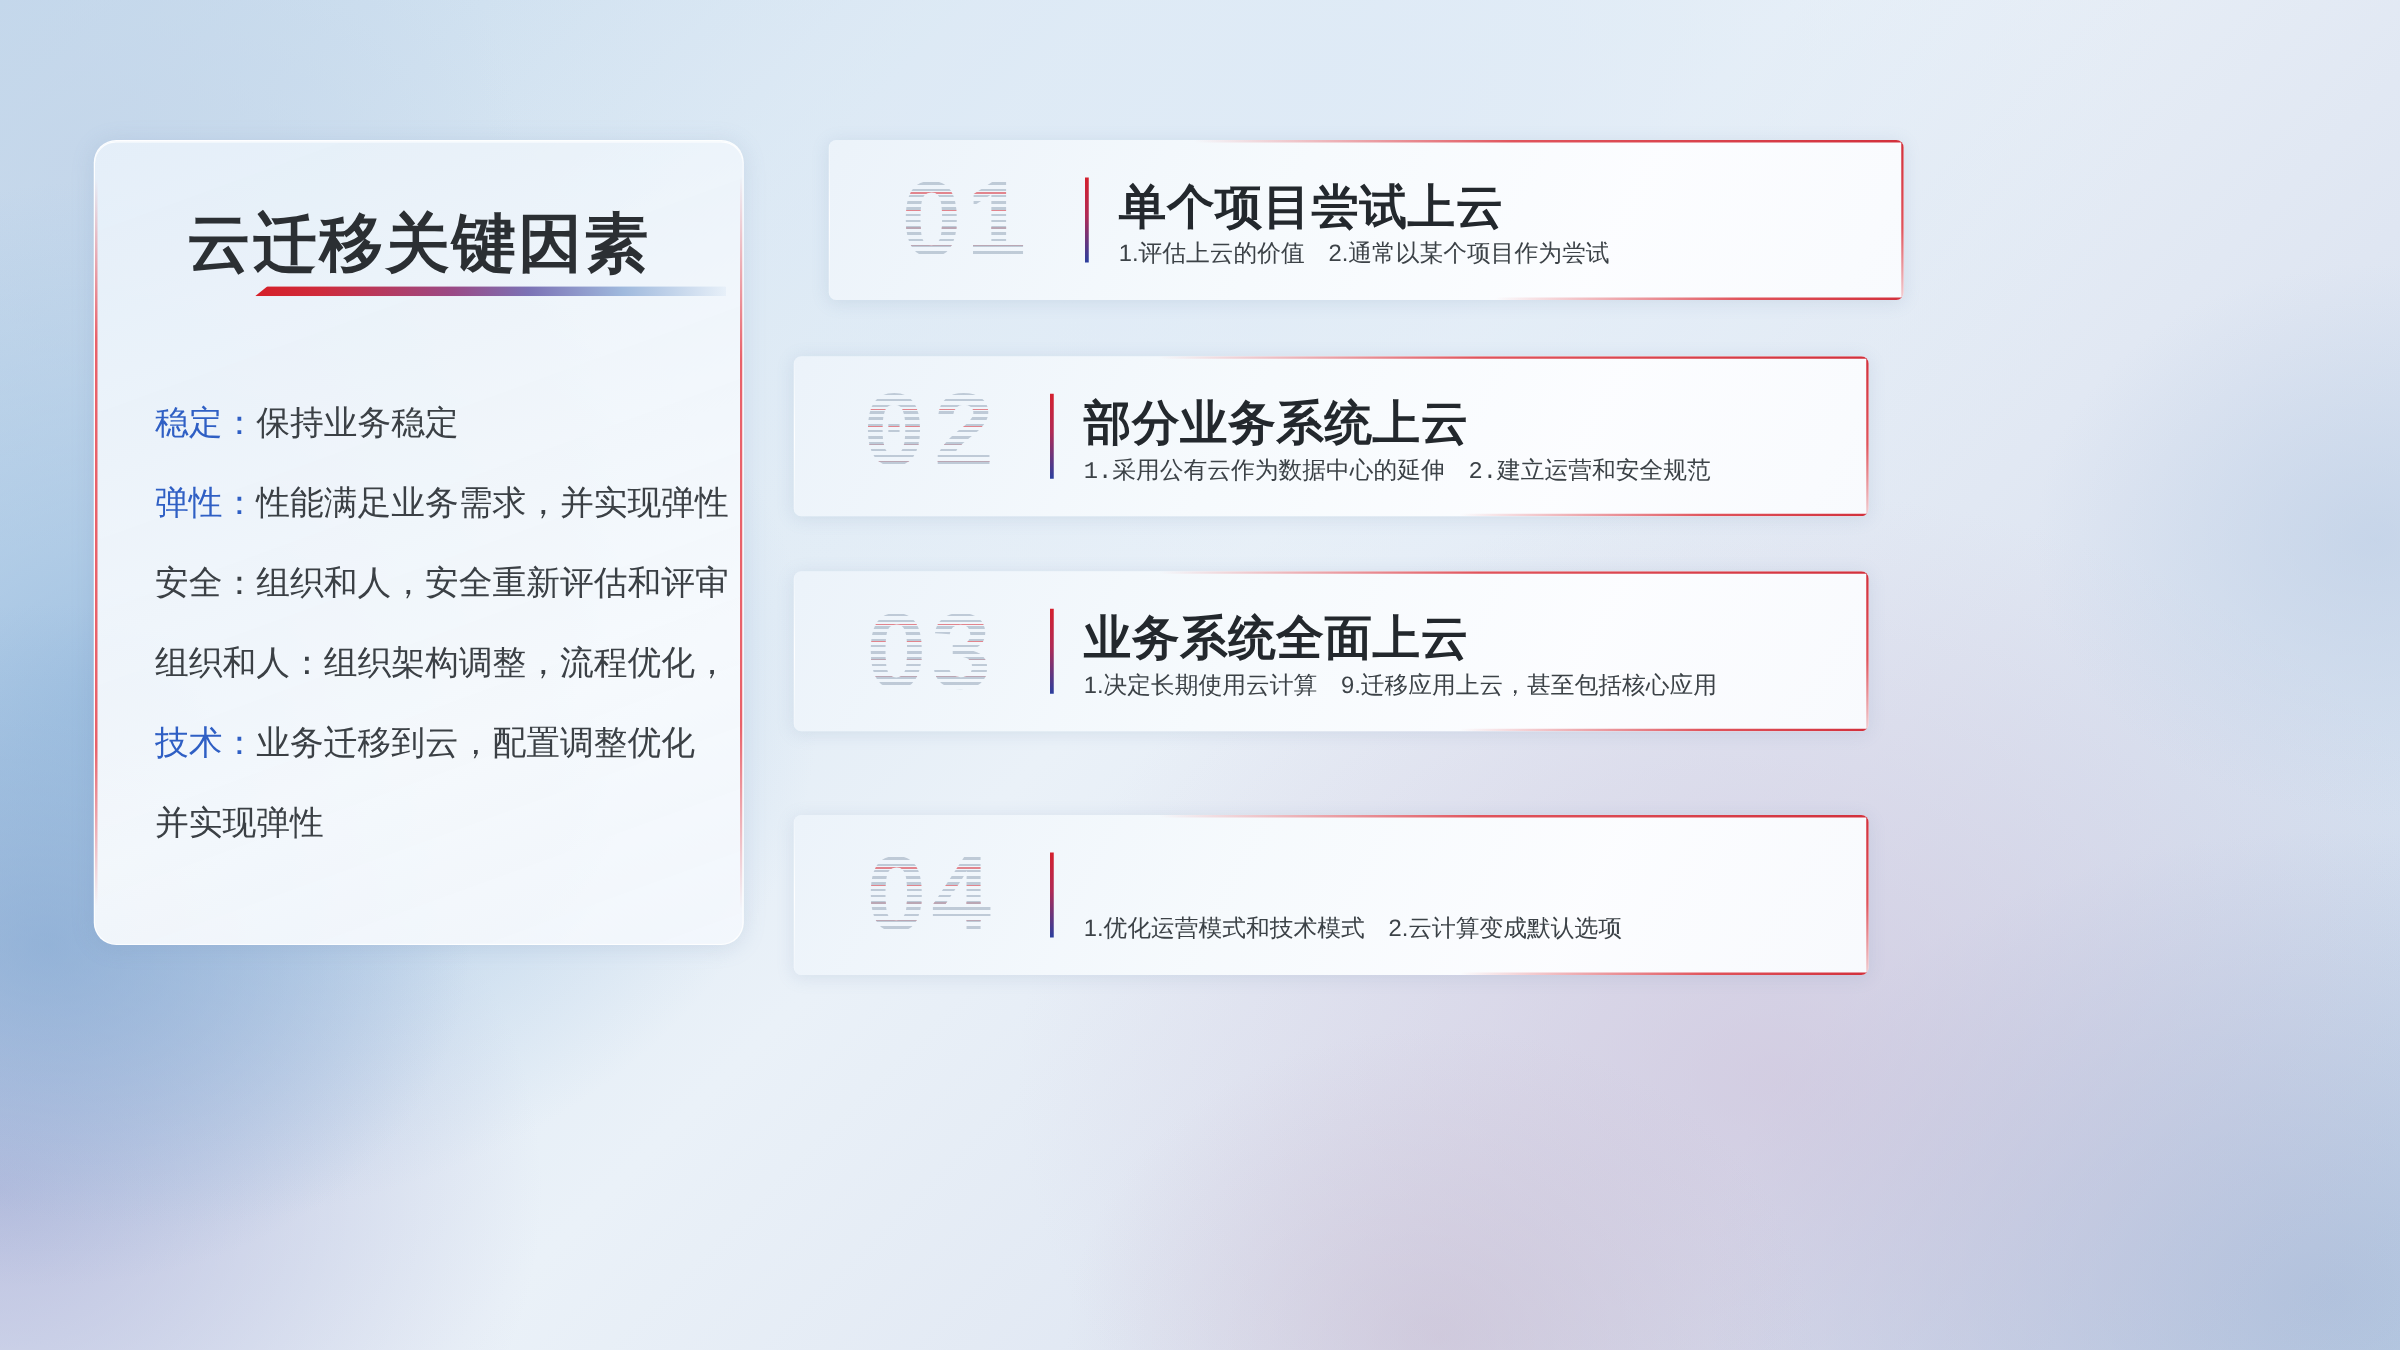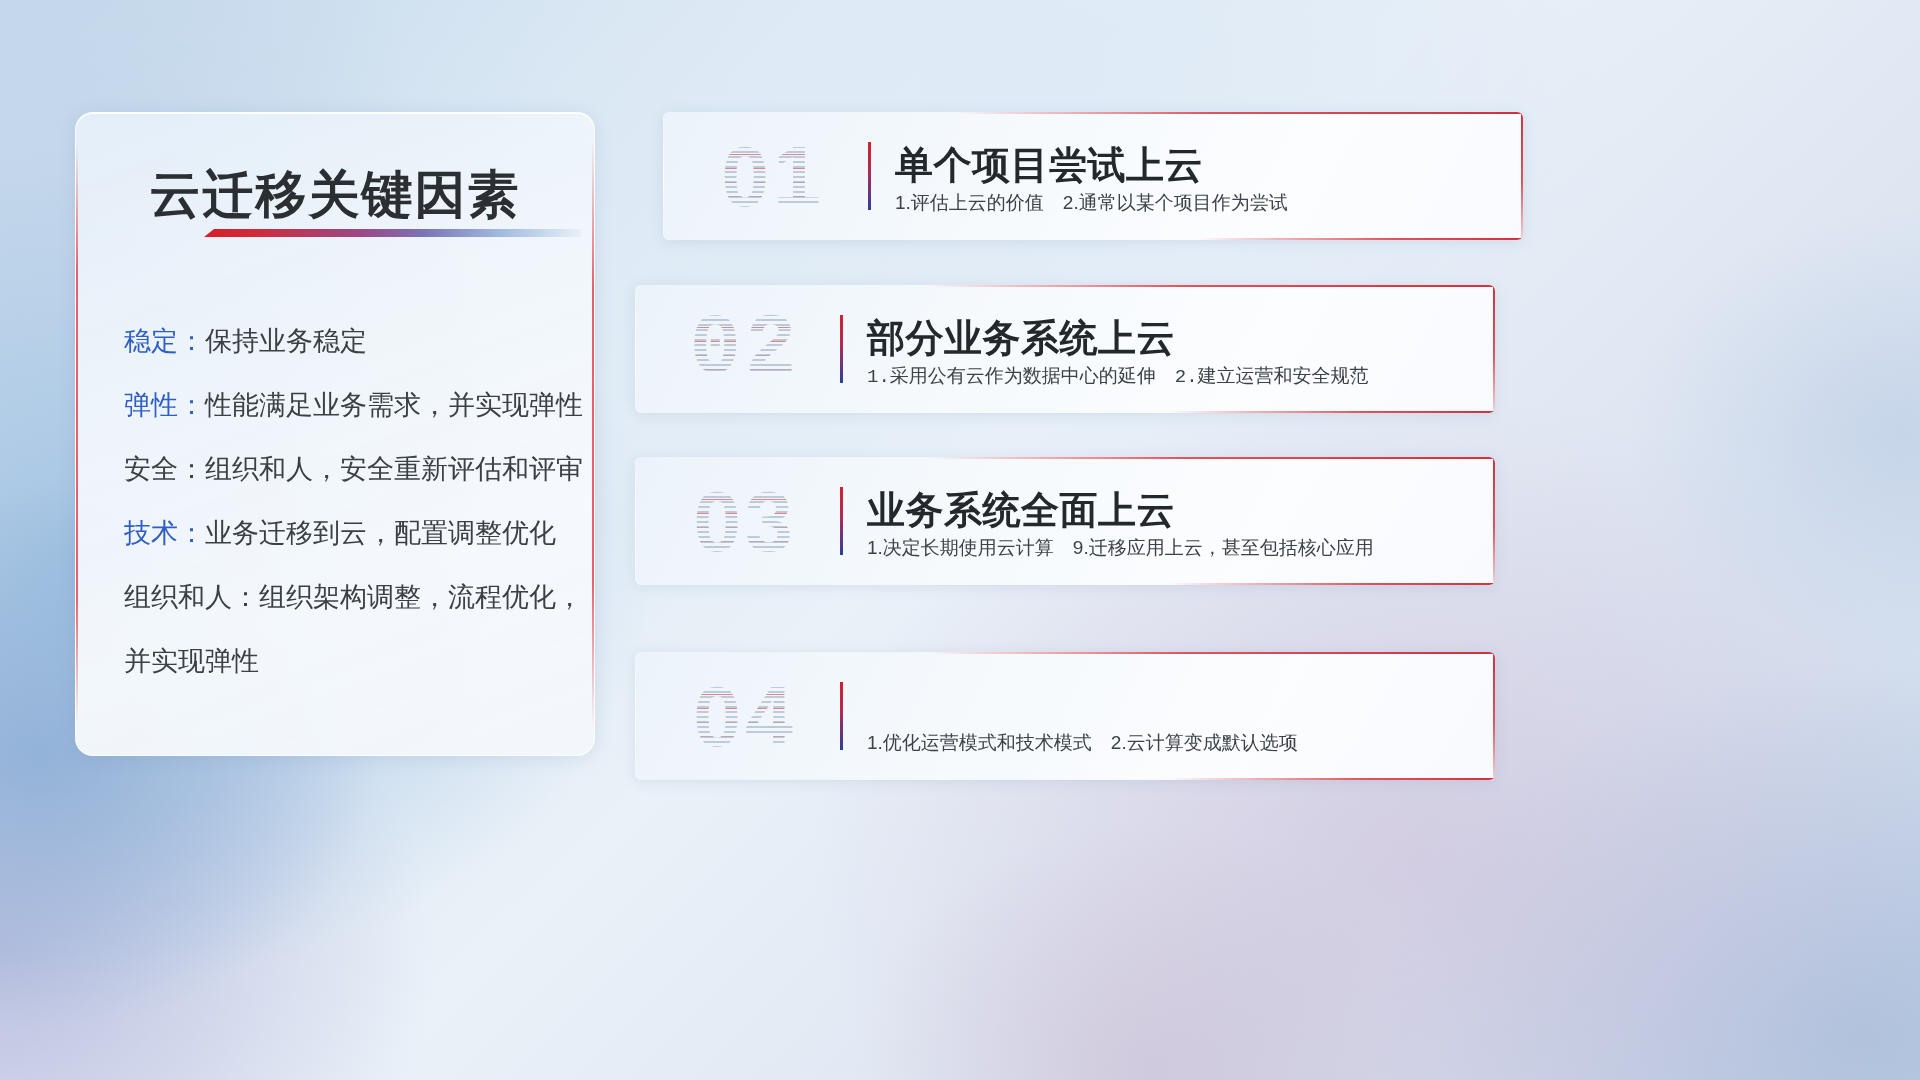--- a/index.html
+++ b/index.html
@@ -56,7 +56,7 @@
     clip-path:polygon(10px 0, 100% 0, 100% 100%, 0 100%);
     border-radius:1px;
   }
-  .panel-lines{position:absolute;left:48px;right:28px;top:196px;}
+  .panel-lines{position:absolute;left:48px;right:28px;top:196px;font-family:Liberation Mono, monospace;}
   .pline{font-size:27px;line-height:64px;color:#3b4045;white-space:nowrap;}
   .pline .k{color:#2f5fc4;}
   .pline .k.dark{color:#3b4045;}

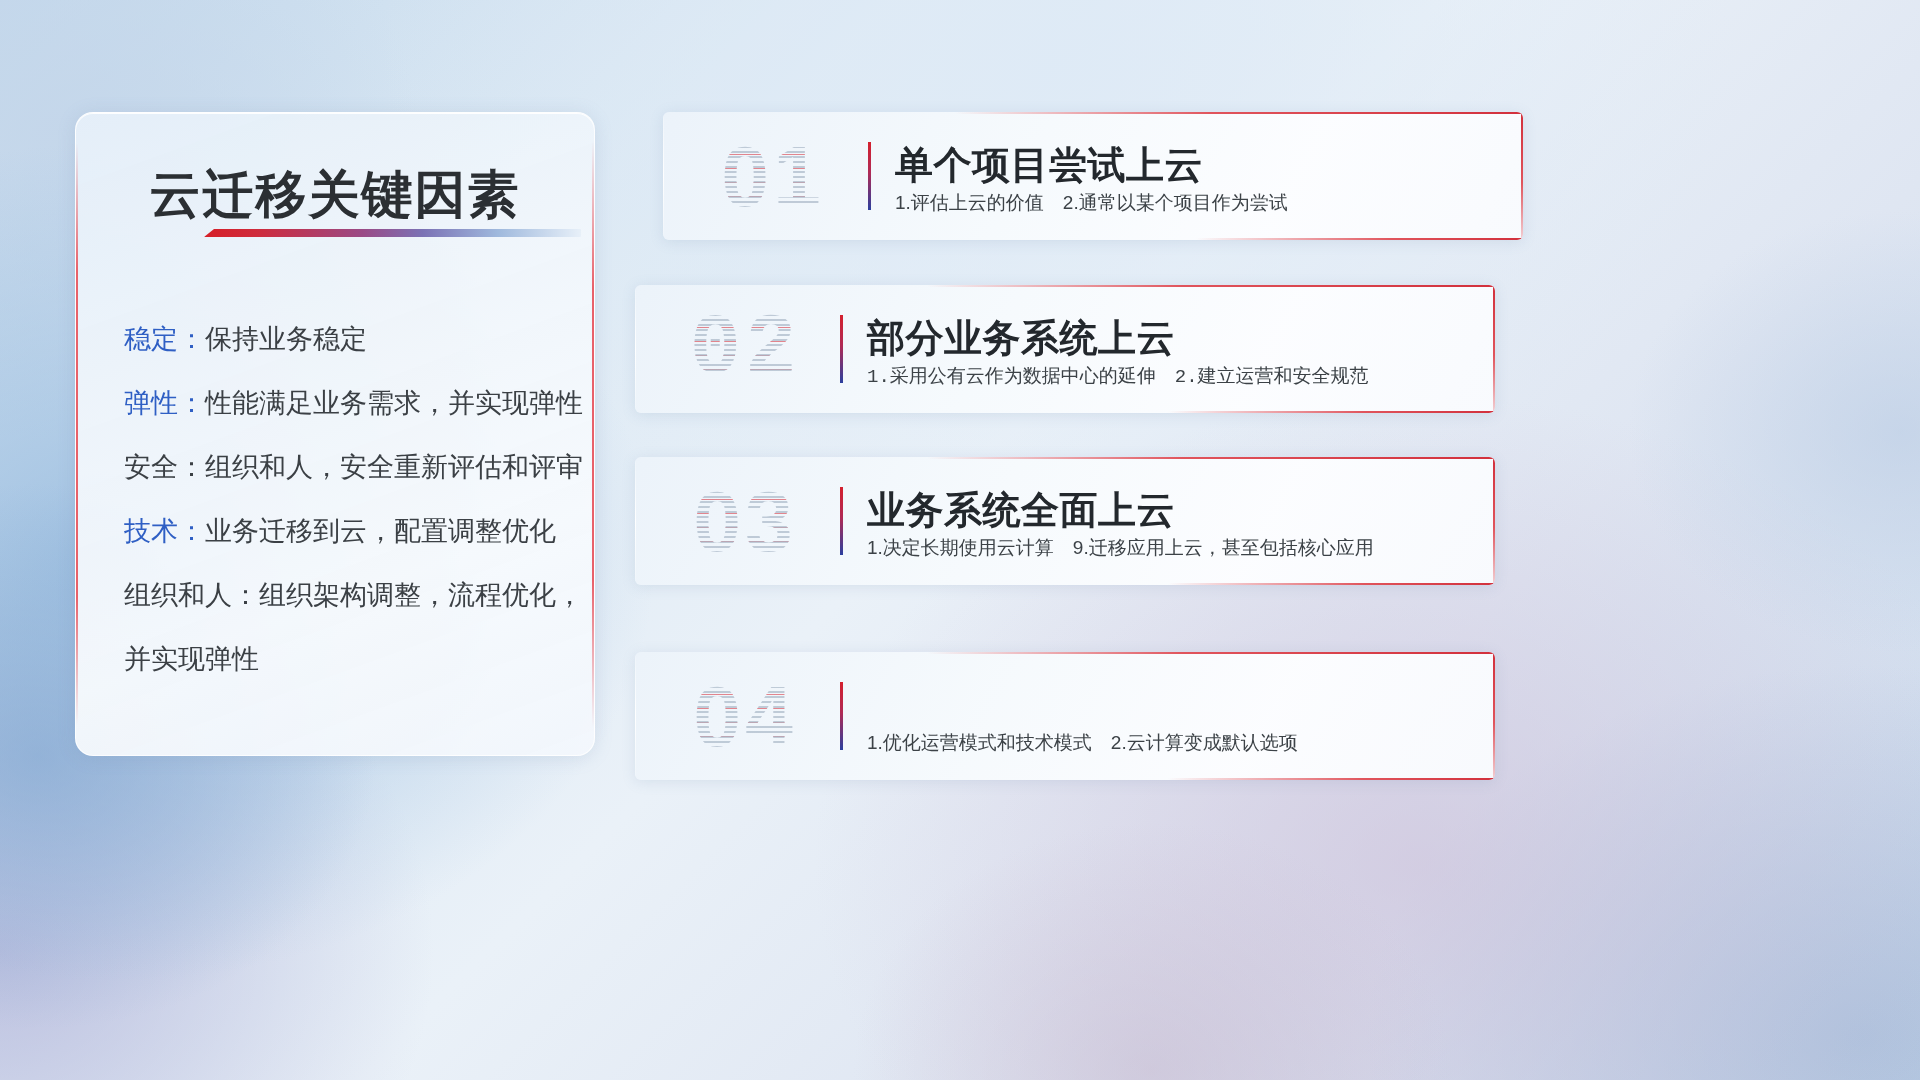--- a/index.html
+++ b/index.html
@@ -145,10 +145,10 @@
         <span class="k dark">安全：</span><span>组织和人，安全重新评估和评审</span>
       </div>
       <div class="pline">
+        <span class="k dark">组织和人：</span><span>组织架构调整，流程优化，</span>
+      </div>
+      <div class="pline">
         <span class="k">技术：</span><span>业务迁移到云，配置调整优化</span>
-      </div>
-      <div class="pline">
-        <span class="k dark">组织和人：</span><span>组织架构调整，流程优化，</span>
       </div>
       <div class="pline">
         <span class="k dark"></span><span>并实现弹性</span>

